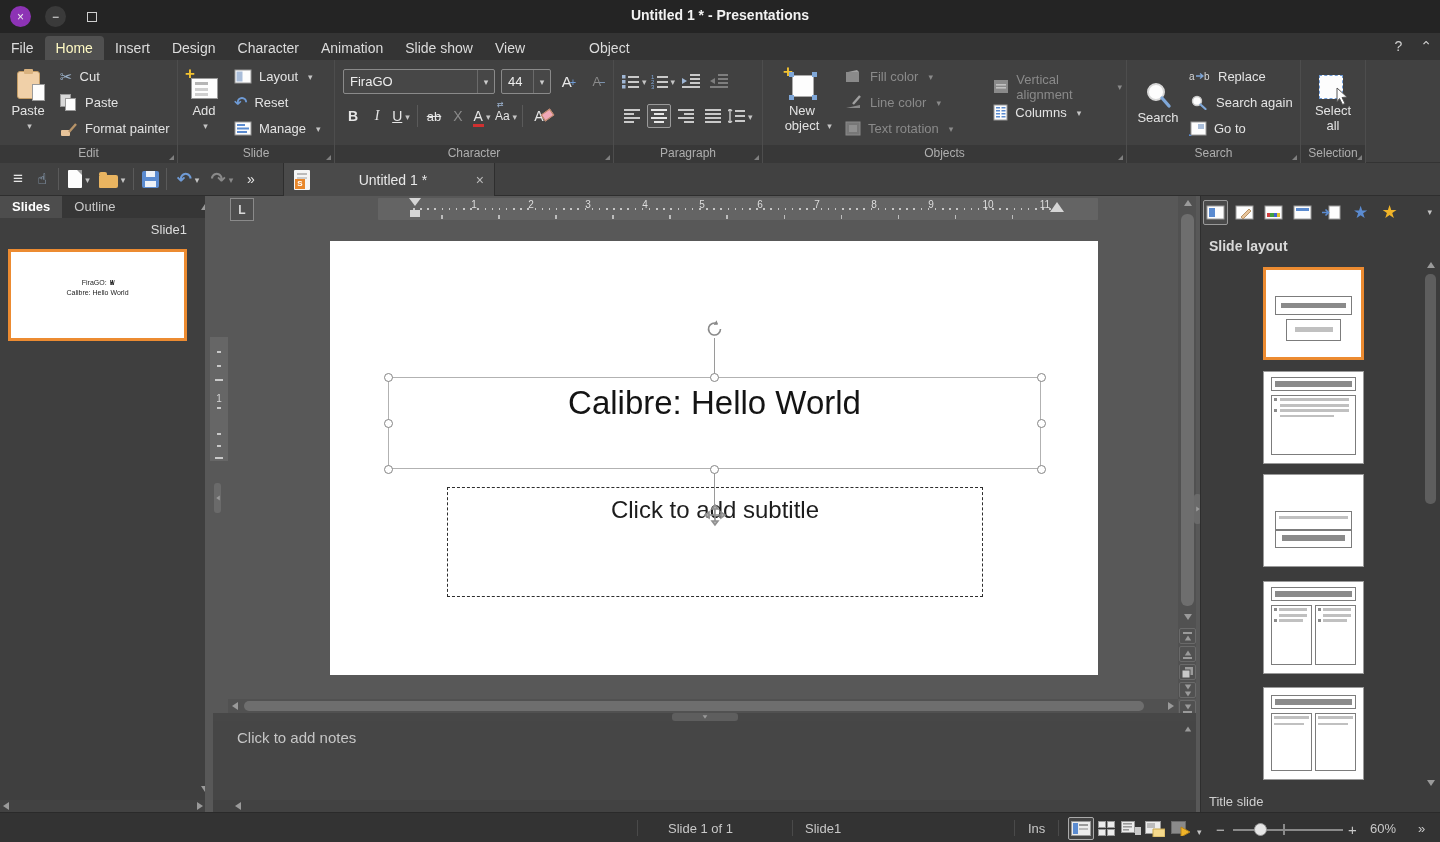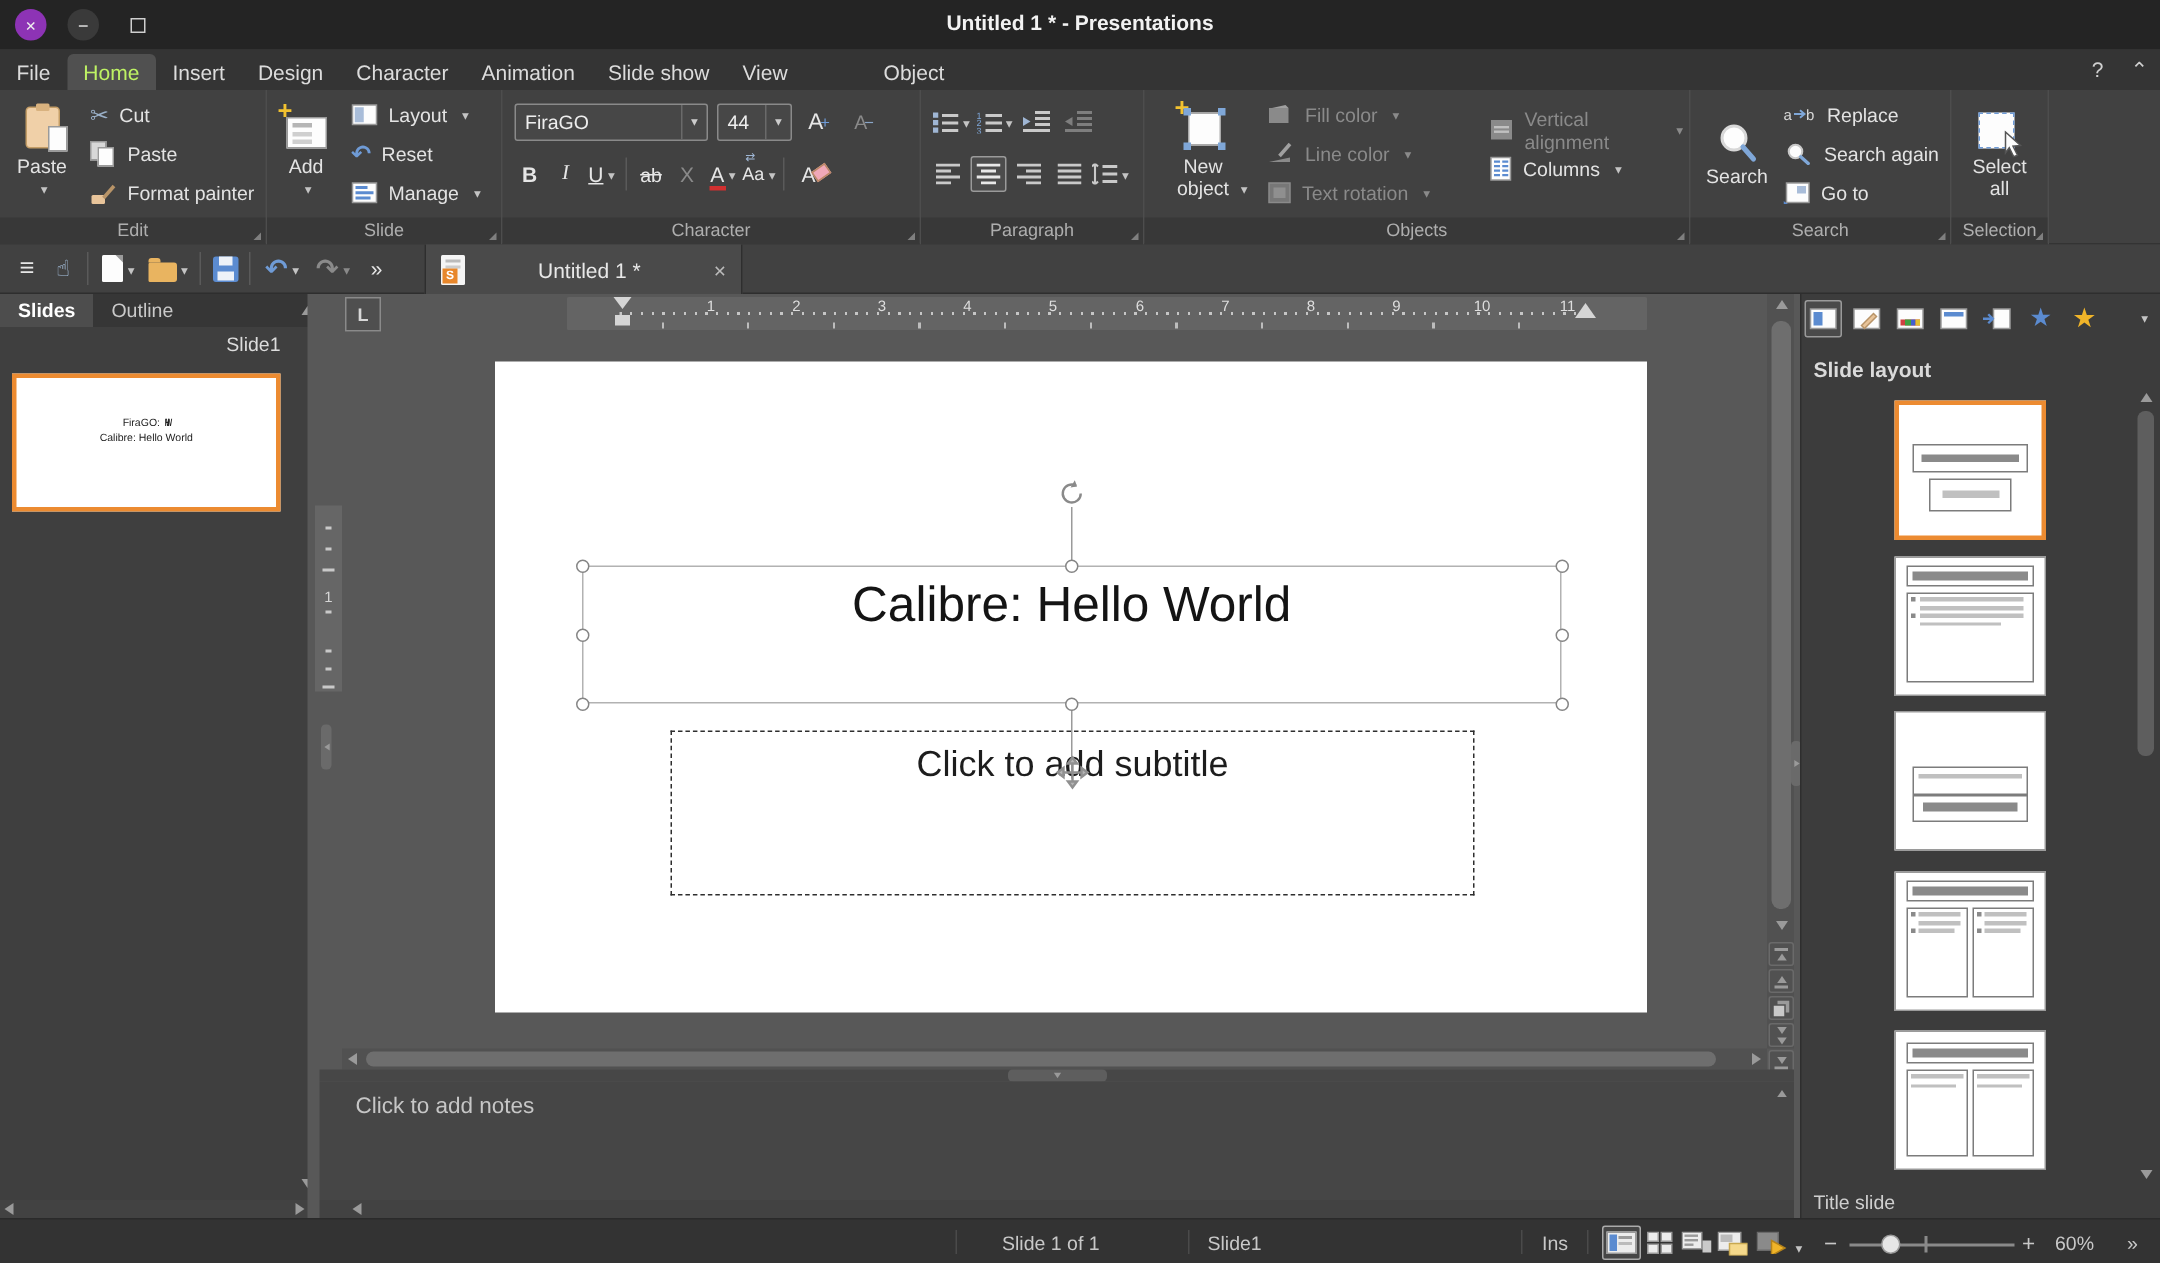--- a/index.html
+++ b/index.html
@@ -19,7 +19,7 @@
 
 #menubar{position:absolute;left:0;top:33px;width:1440px;height:27px;background:#343434;display:flex;align-items:flex-end}
 .menu-item{padding:4px 11px;font-size:14px;color:#dcdcdc;border-radius:4px 4px 0 0}
-.menu-item.active{background:#505050;color:#bef264}
+.menu-item.active{background:#505050;color:#fef9c3}
 #menu-object{margin-left:42px}
 #menu-right{position:absolute;right:8px;top:5px;display:flex;gap:18px;color:#cfcfcf;font-size:14px}
 

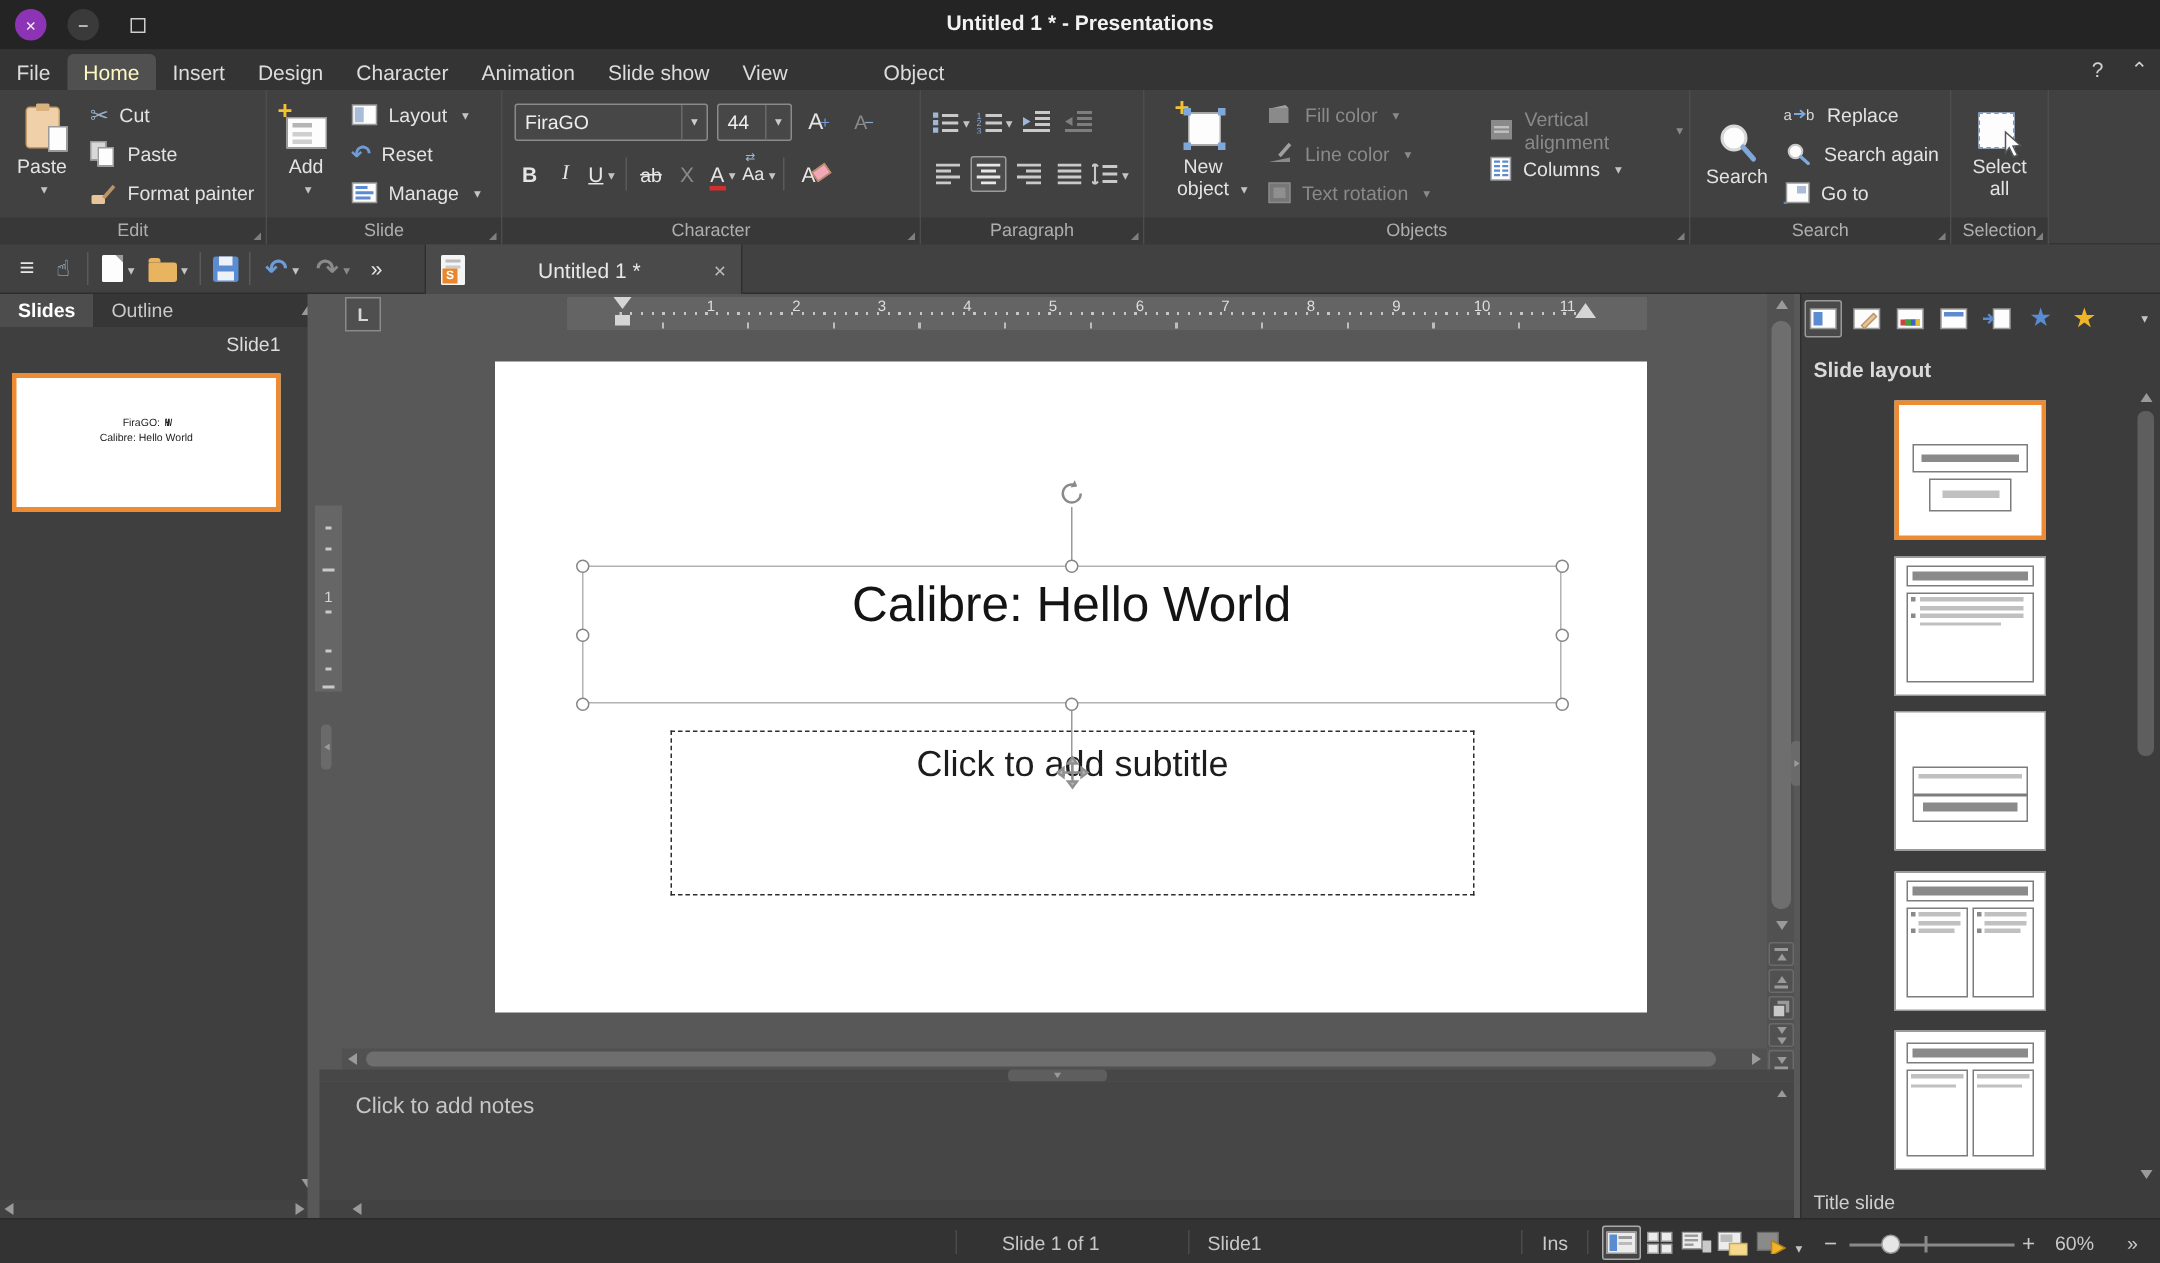--- a/index.html
+++ b/index.html
@@ -275,7 +275,7 @@
 
   <div class="rgroup" style="left:335px;width:279px">
     <div style="position:absolute;left:8px;top:9px;display:flex;gap:6px;align-items:center">
-      <div class="combo" style="width:129px">
+      <div class="combo" style="width:152px">
         <span class="cv">FiraGO</span>
         <span class="cd">▾</span>
       </div>

